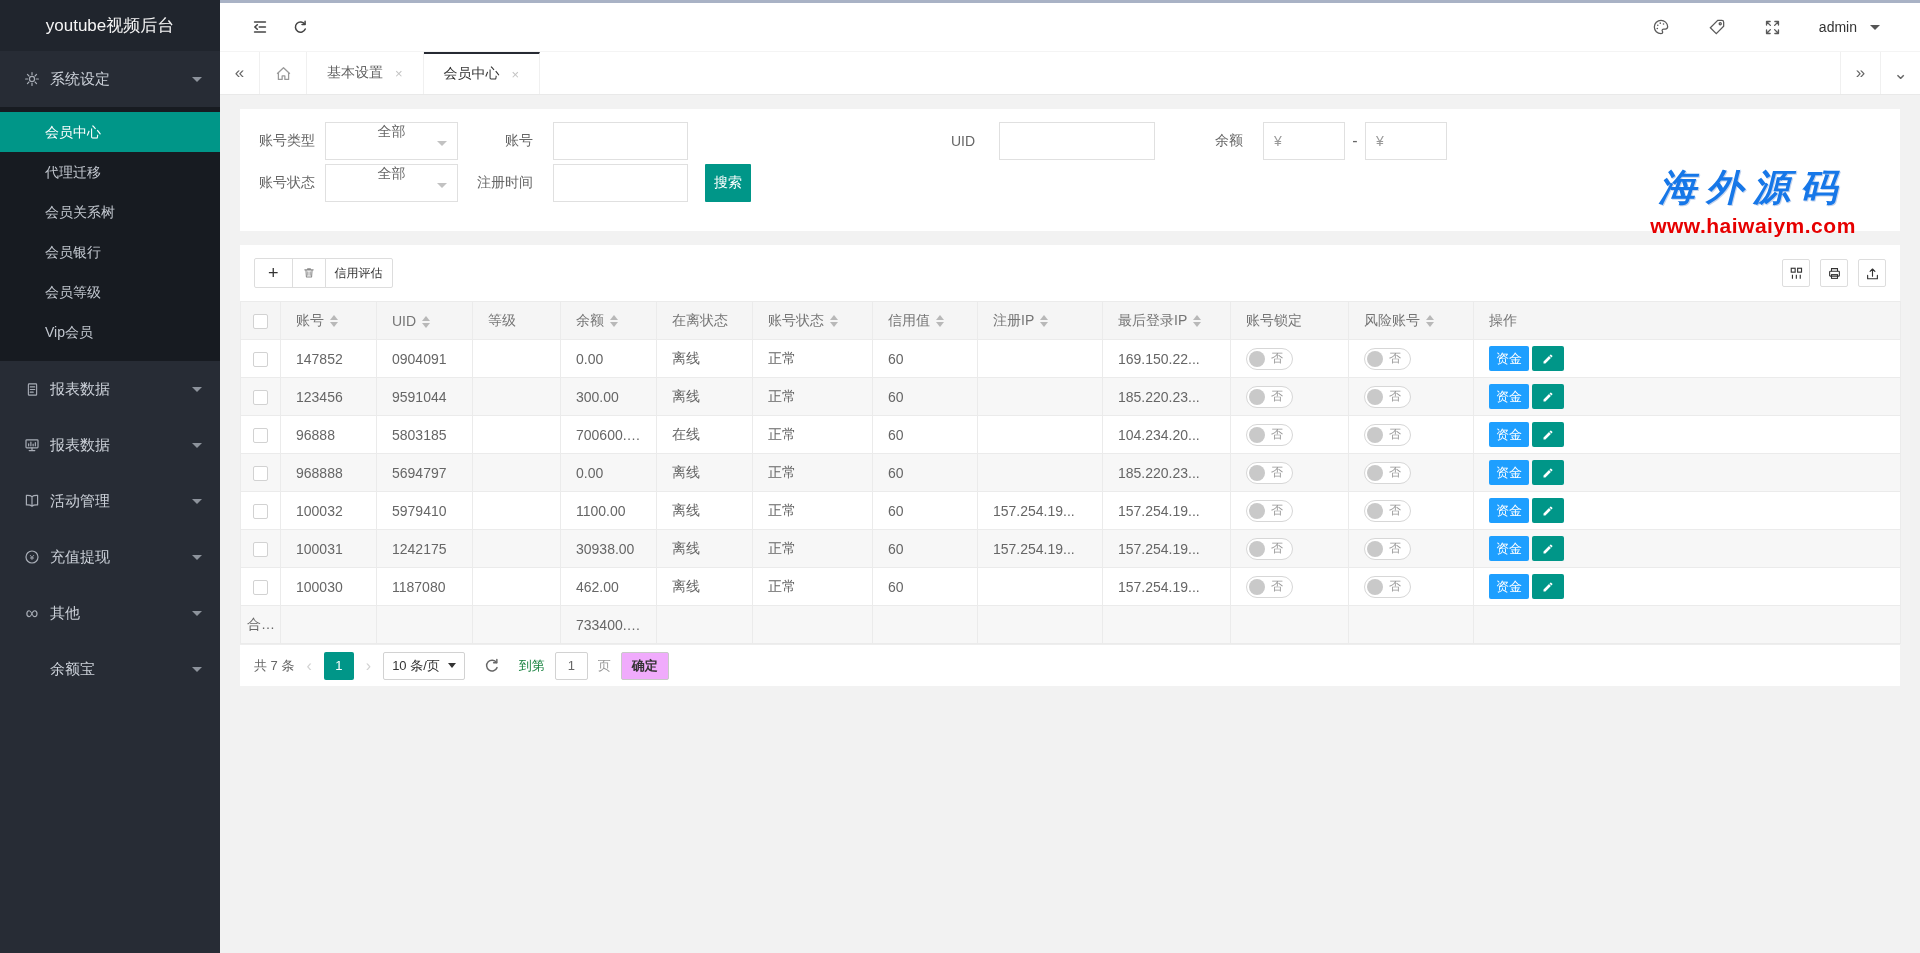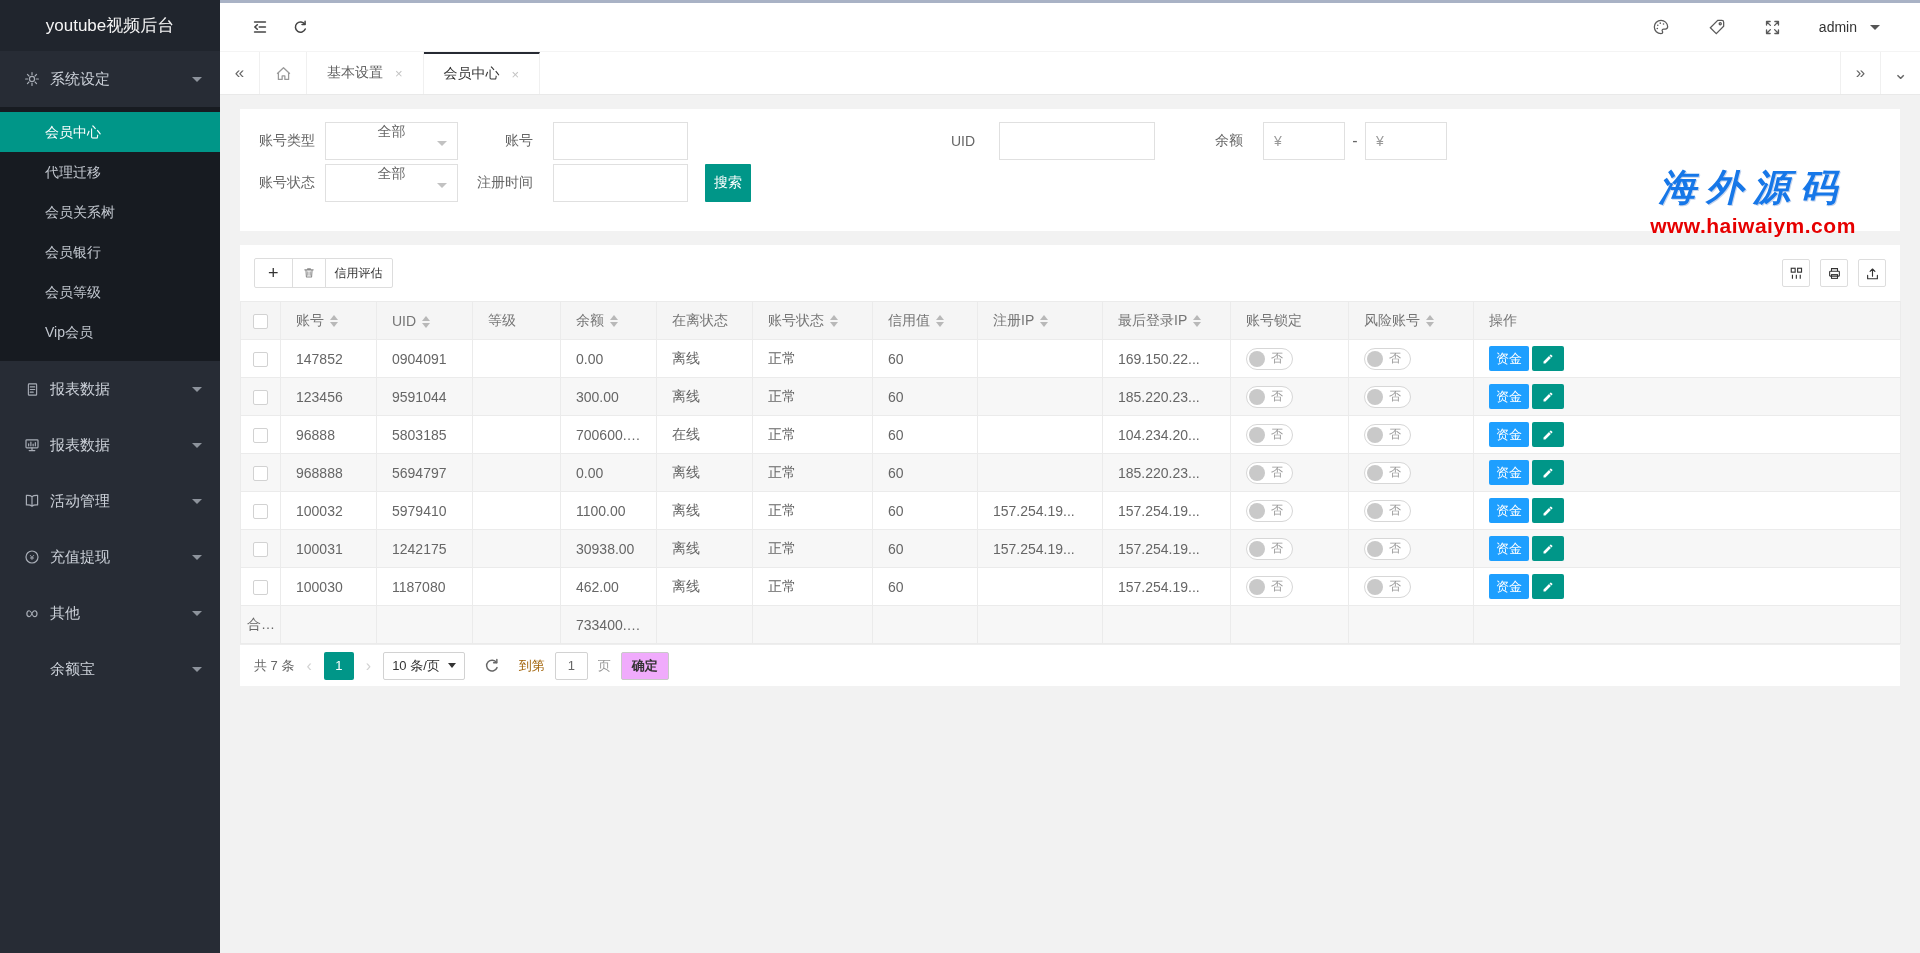--- a/index.html
+++ b/index.html
@@ -92,7 +92,7 @@
 .pg-select { height:28px; border:1px solid #d2d2d2; border-radius:2px; display:inline-flex; align-items:center; padding:0 8px; gap:8px; color:#333; background:#fff; cursor:pointer; }
 .v-caret { width:0; height:0; border-left:4px solid transparent; border-right:4px solid transparent; border-top:5px solid #333; }
 .pg-refresh { color:#666; margin-left:8px; cursor:pointer; display:flex; }
-.pg-goto { color:#a16207; margin-left:8px; }
+.pg-goto { color:#15803d; margin-left:8px; }
 .pg-suffix { color:#999; }
 .pg-input { width:33px; height:28px; border:1px solid #d2d2d2; text-align:center; color:#666; border-radius:2px; outline:none; font-size:13px; }
 .pg-ok { height:28px; padding:0 10px; border:1px solid #c9c9c9; background:#f0abfc; border-radius:2px; font-weight:bold; color:#333; cursor:pointer; font-size:13px; }

